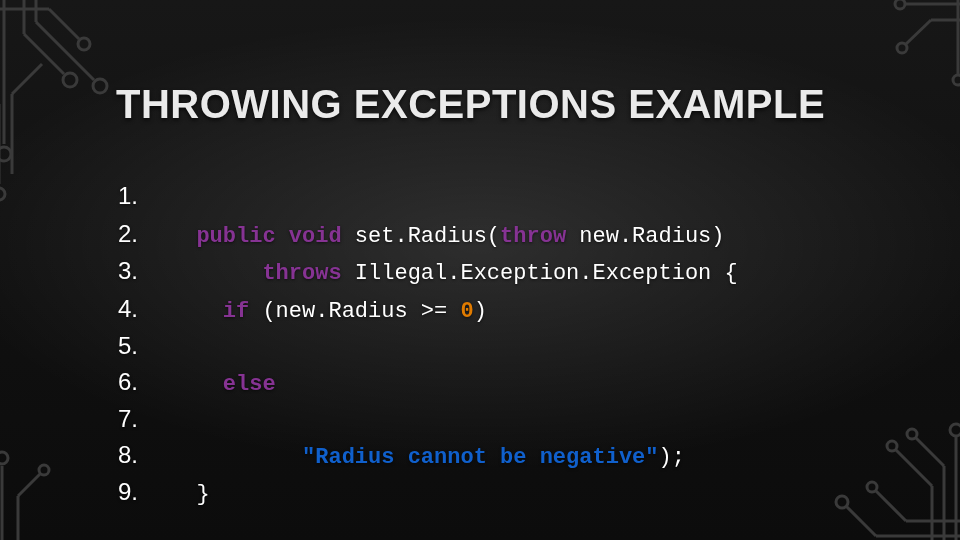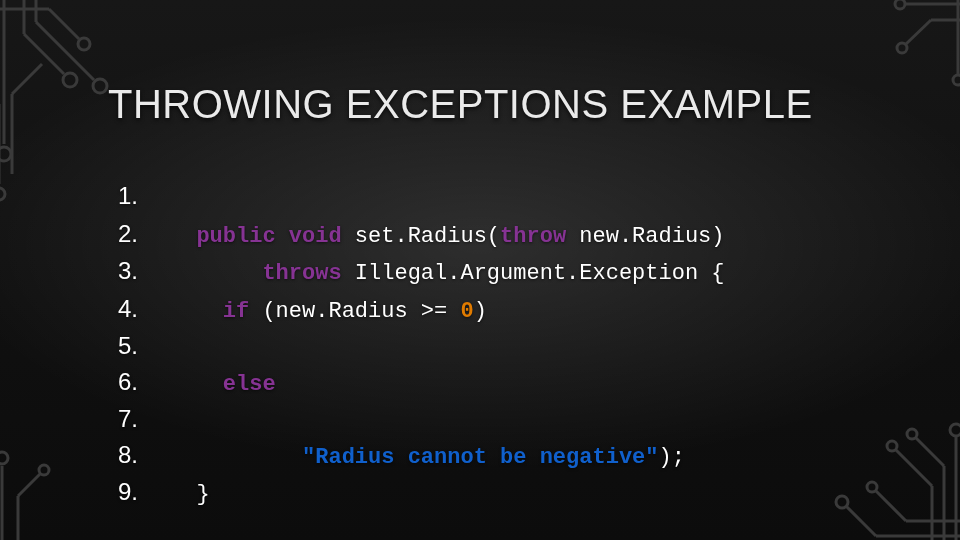--- a/index.html
+++ b/index.html
@@ -37,9 +37,9 @@
   .title {
     position: absolute;
     top: 82px;
-    left: 108px;
+    left: 116px;
     font-size: 40px;
-    font-weight: 400;
+    font-weight: 700;
     letter-spacing: 0.5px;
     color: #eaeaea;
     text-shadow: 0 2px 4px rgba(0,0,0,0.7);

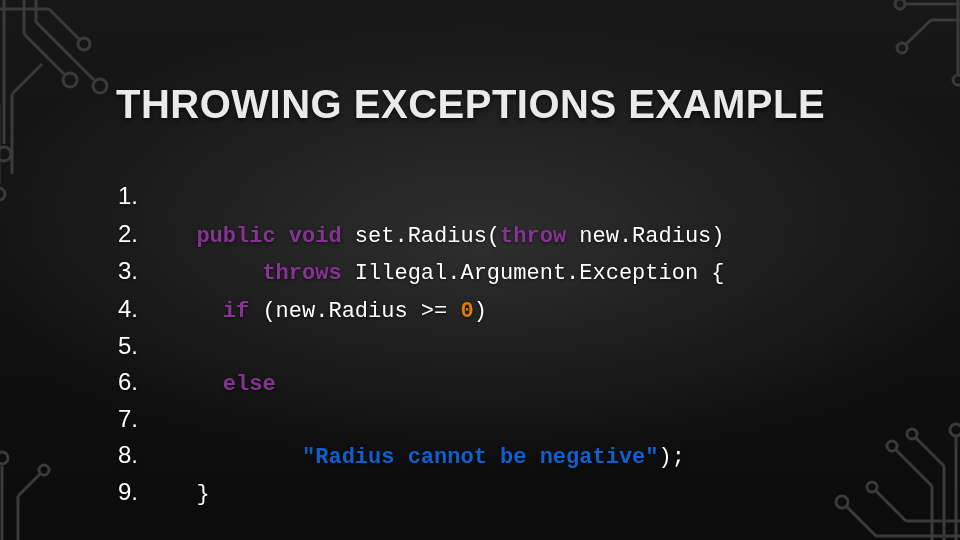--- a/index.html
+++ b/index.html
@@ -142,7 +142,7 @@
   <div class="code-block" id="code-block">
       <div class="line"><span class="lineno">1.</span><span><span class="tok-id">  </span></span></div>
       <div class="line"><span class="lineno">2.</span><span><span class="tok-id">  </span><span class="tok-kw">public</span><span class="tok-id"> </span><span class="tok-kw">void</span><span class="tok-id"> set.Radius(</span><span class="tok-kw">throw</span><span class="tok-id"> new.Radius)</span></span></div>
-      <div class="line"><span class="lineno">3.</span><span><span class="tok-id">       </span><span class="tok-kw">throws</span><span class="tok-id"> Illegal.Argument.Exception {</span></span></div>
+      <div class="line"><span class="lineno">3.</span><span><span class="tok-id">       </span><span class="tok-kw">throws</span><span class="tok-id"> Illegal.Exception.Exception {</span></span></div>
       <div class="line"><span class="lineno">4.</span><span><span class="tok-id">    </span><span class="tok-kw">if</span><span class="tok-id"> (new.Radius &gt;= </span><span class="tok-num">0</span><span class="tok-id">)</span></span></div>
       <div class="line"><span class="lineno">5.</span></div>
       <div class="line"><span class="lineno">6.</span><span><span class="tok-id">    </span><span class="tok-kw">else</span></span></div>

